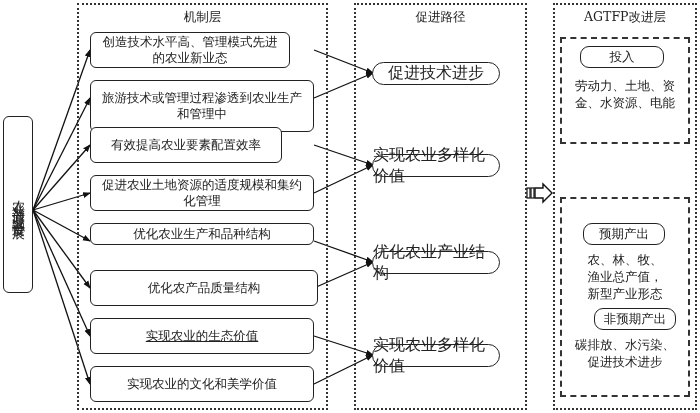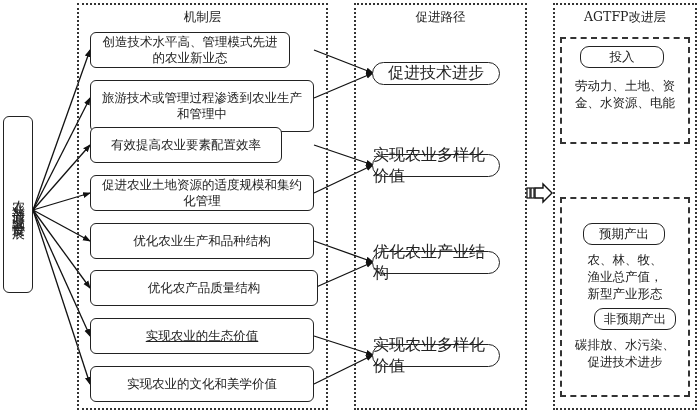--- a/index.html
+++ b/index.html
@@ -78,7 +78,7 @@
 <div class="abs rbox" style="left:90px;top:175px;width:224px;height:36px;">
     <span>促进农业土地资源的适度规模和集约化管理</span>
   </div>
-<div class="abs rbox" style="left:90px;top:223px;width:224px;height:36px;">
+<div class="abs rbox" style="left:90px;top:223px;width:224px;height:22px;">
     <span>优化农业生产和品种结构</span>
   </div>
 <div class="abs rbox" style="left:90px;top:270px;width:228px;height:36px;">

